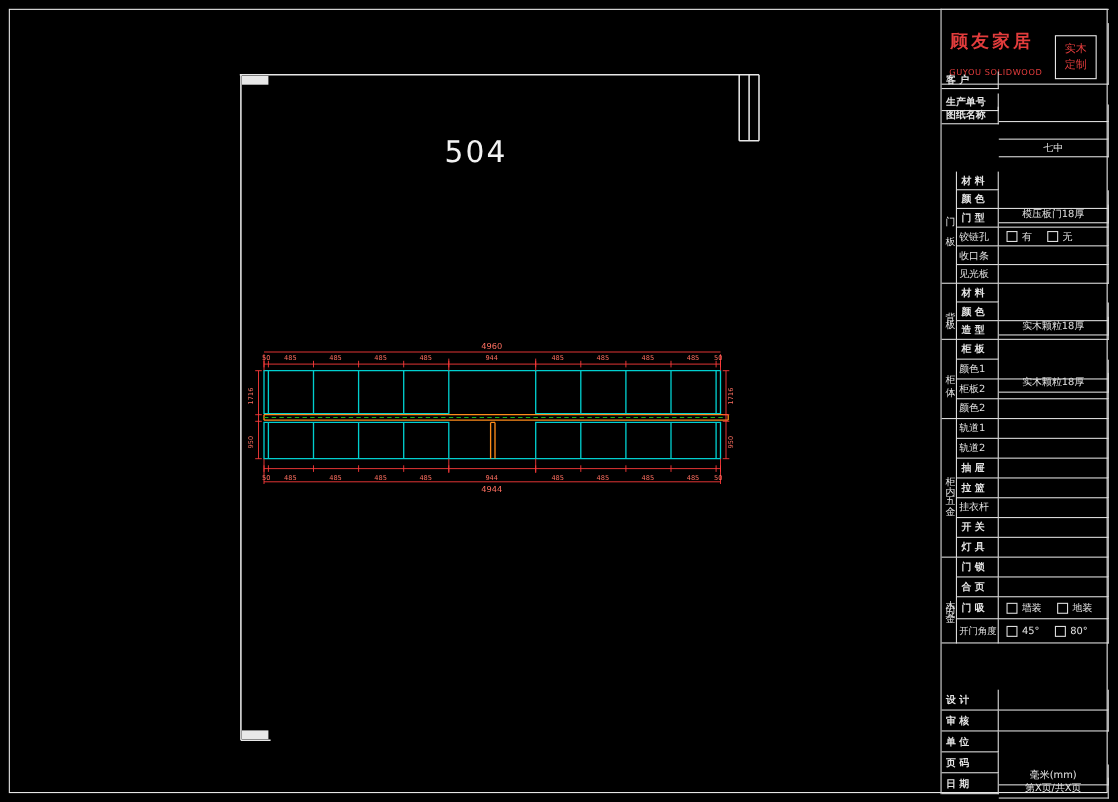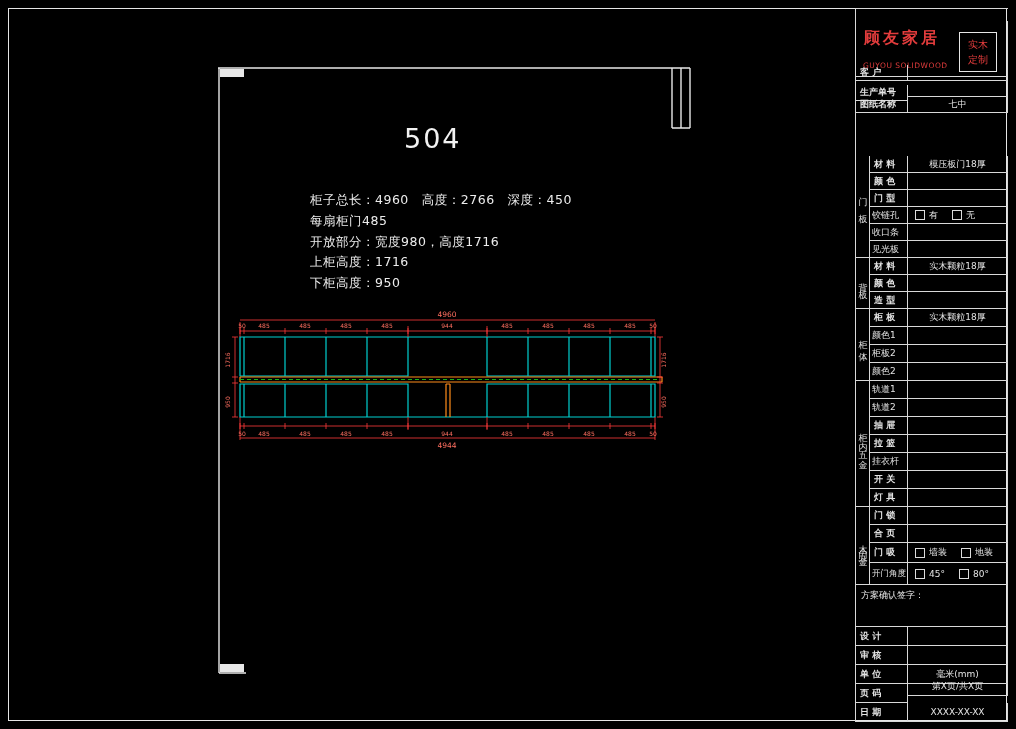--- a/index.html
+++ b/index.html
@@ -27,7 +27,7 @@
        display:flex; align-items:center; overflow:hidden; white-space:nowrap; }
   .lab { padding-left:4px;font-weight:bold; }
   .lab2 { padding-left:2px; }
-  .val { justify-content:center; }
+  .val { justify-content:center;margin-top:30px; }
   .valcb { padding-left:7px; gap:4px; }
   .cb { display:inline-block; width:8px; height:8px; border:1px solid #dcdcdc; flex:none; }
   .gap { margin-left:10px; }

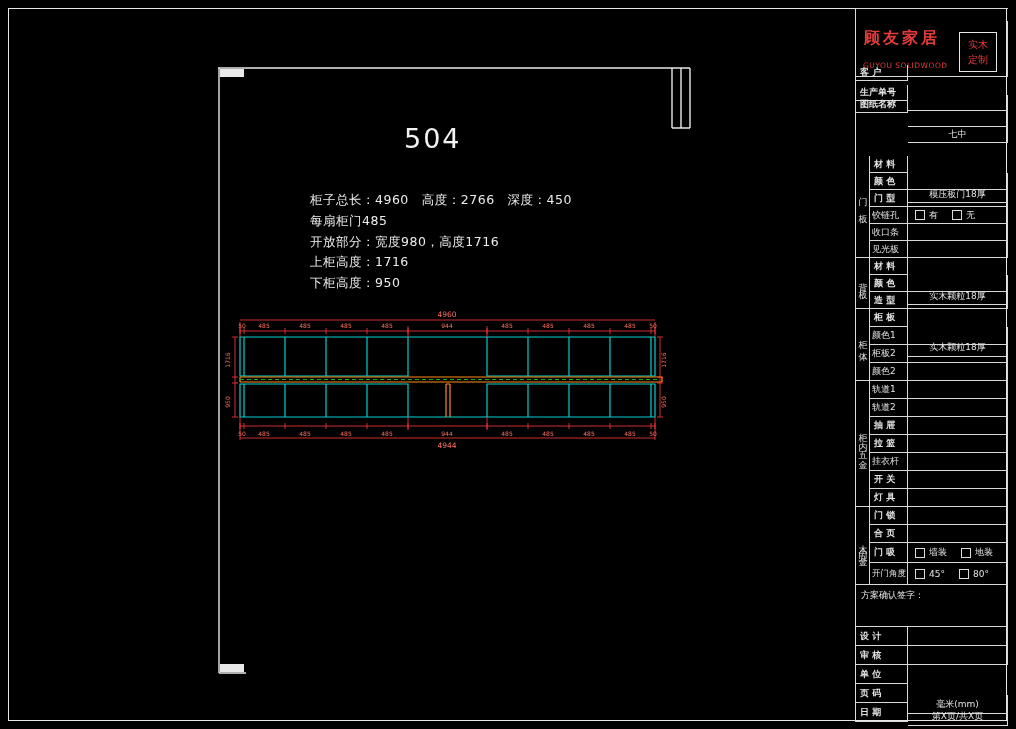--- a/index.html
+++ b/index.html
@@ -99,13 +99,6 @@
 
   <div class="room">504</div>
 
-  <div class="notes">
-    <div>柜子总长：4960　高度：2766　深度：450</div>
-    <div>每扇柜门485</div>
-    <div>开放部分：宽度980，高度1716</div>
-    <div>上柜高度：1716</div>
-    <div>下柜高度：950</div>
-  </div>
 
   <div class="tb">
 

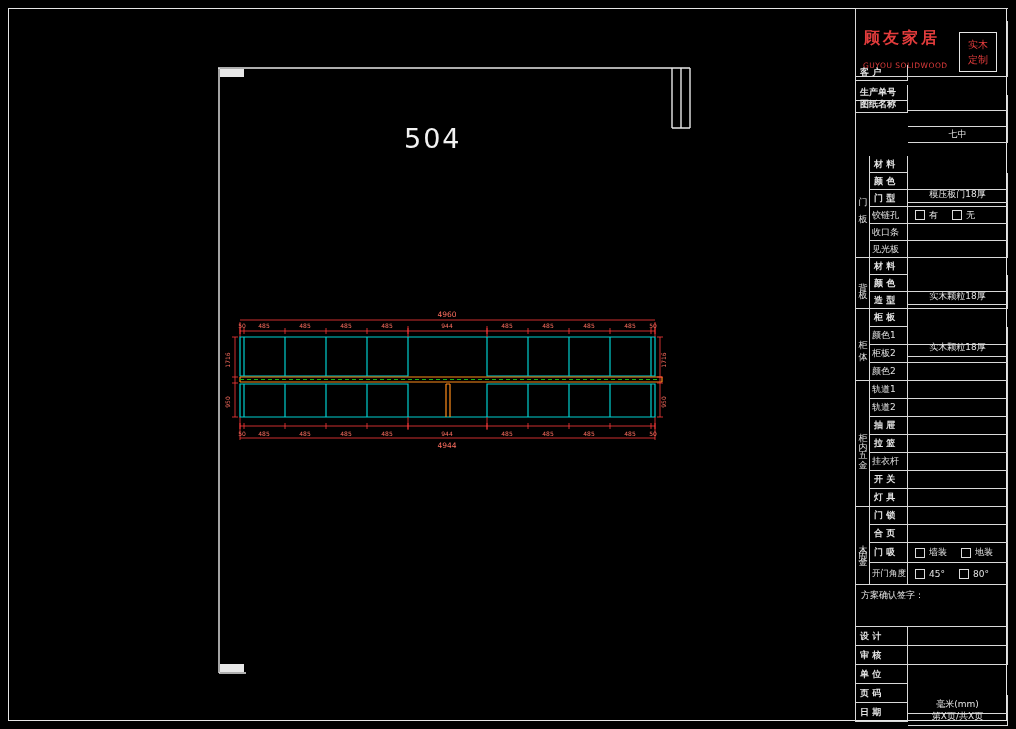--- a/index.html
+++ b/index.html
@@ -191,7 +191,6 @@
       <span>80°</span>
     </div>
 
-    <div class="c topleft" style="left:0;top:576px;width:152px;height:42px">方案确认签字：</div>
 
     <div class="c lab" style="left:0;top:618px;width:52px;height:19px">设 计</div>
     <div class="c" style="left:52px;top:618px;width:100px;height:19px"></div>

